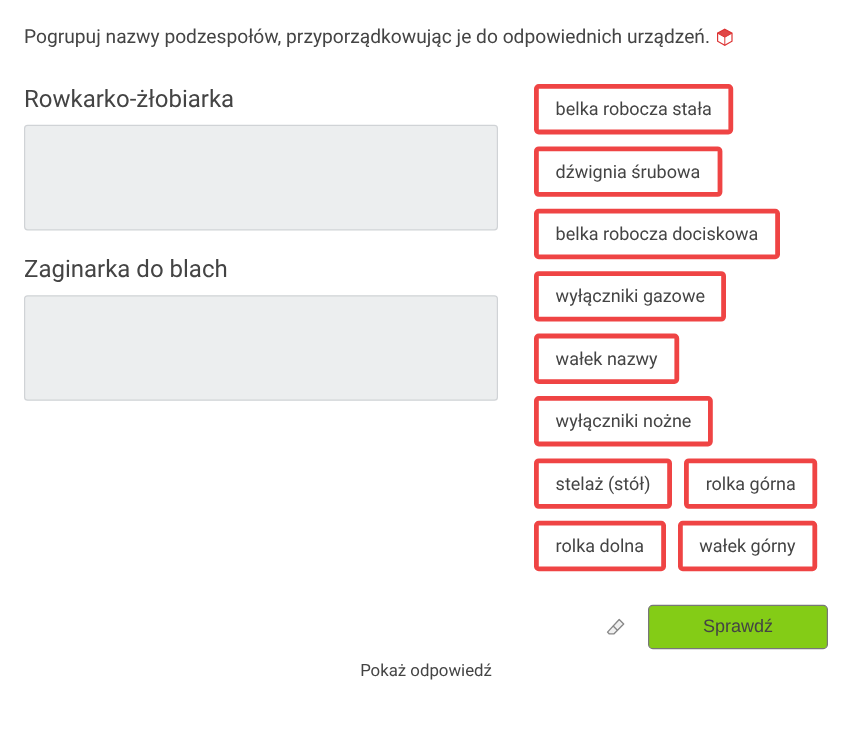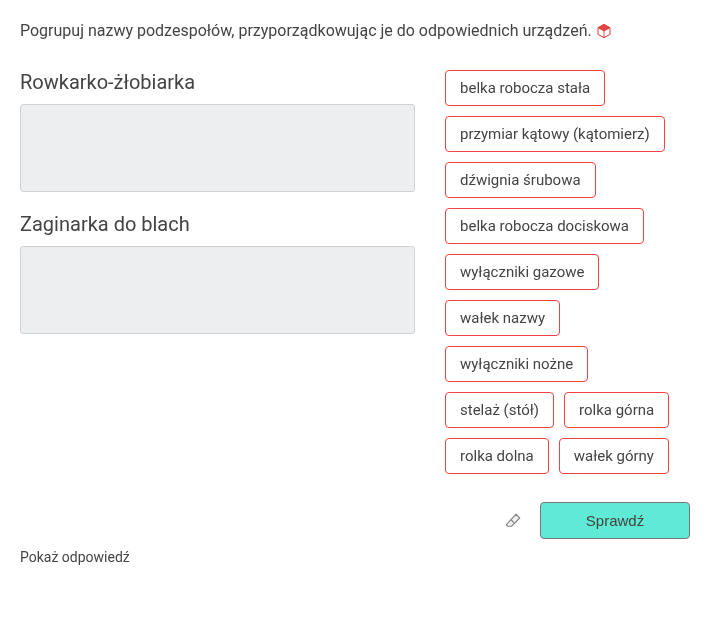--- a/index.html
+++ b/index.html
@@ -52,7 +52,7 @@
       gap: 10px;
     }
     .tag {
-      border: 1px solid #ef4444;
+      border: 4px solid #ef4444;
       border-radius: 4px;
       padding: 8px 14px;
       font-size: 15px;

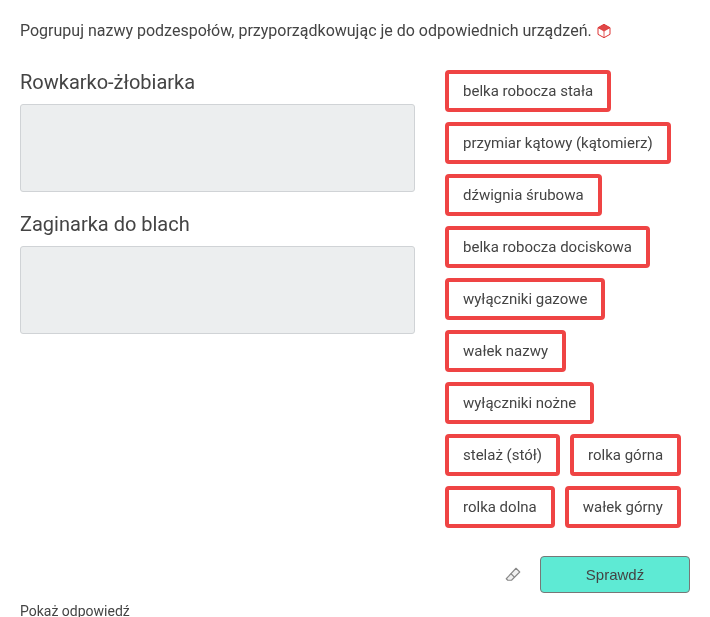--- a/index.html
+++ b/index.html
@@ -130,7 +130,6 @@
   <div class="right-col">
     <div class="tags">
       <div class="tag">belka robocza stała</div>
-      <div class="tag">przymiar kątowy (kątomierz)</div>
       <div class="tag">dźwignia śrubowa</div>
       <div class="tag">belka robocza dociskowa</div>
       <div class="tag">wyłączniki gazowe</div>

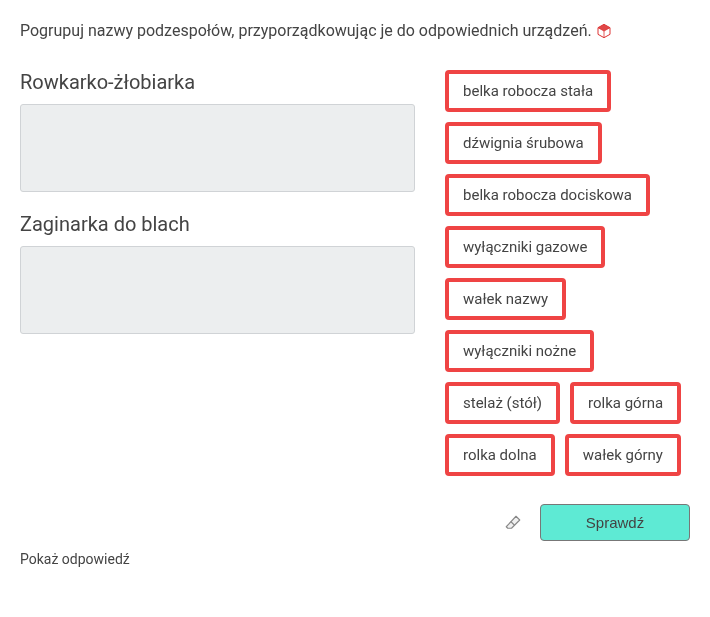--- a/index.html
+++ b/index.html
@@ -79,7 +79,7 @@
     .eraser-icon svg { width: 18px; height: 18px; }
     .check-btn {
       border: 1px solid #777;
-      background: #5eead4;
+      background: #84cc16;
       color: #444;
       font-size: 15px;
       padding: 9px 0;

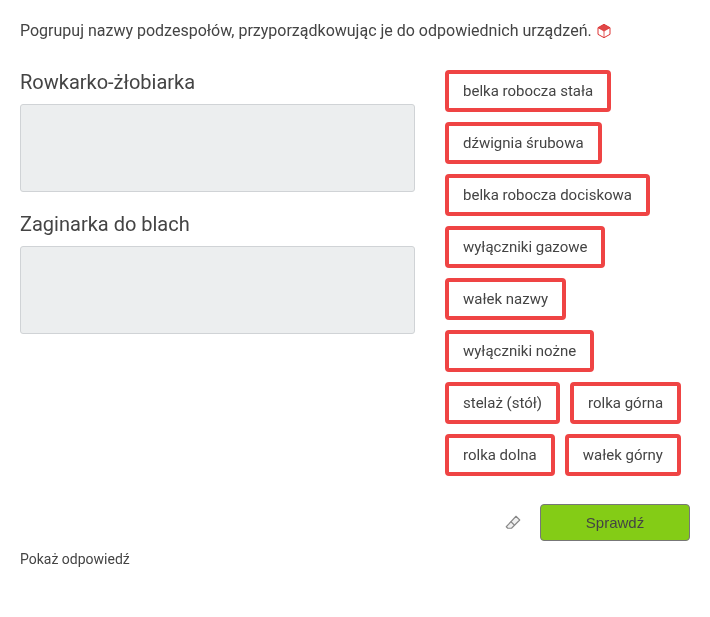--- a/index.html
+++ b/index.html
@@ -90,7 +90,7 @@
     }
     .show-answer-row {
       display: flex;
-      justify-content: flex-start;
+      justify-content: center;
       margin-top: 10px;
     }
     .show-answer {

